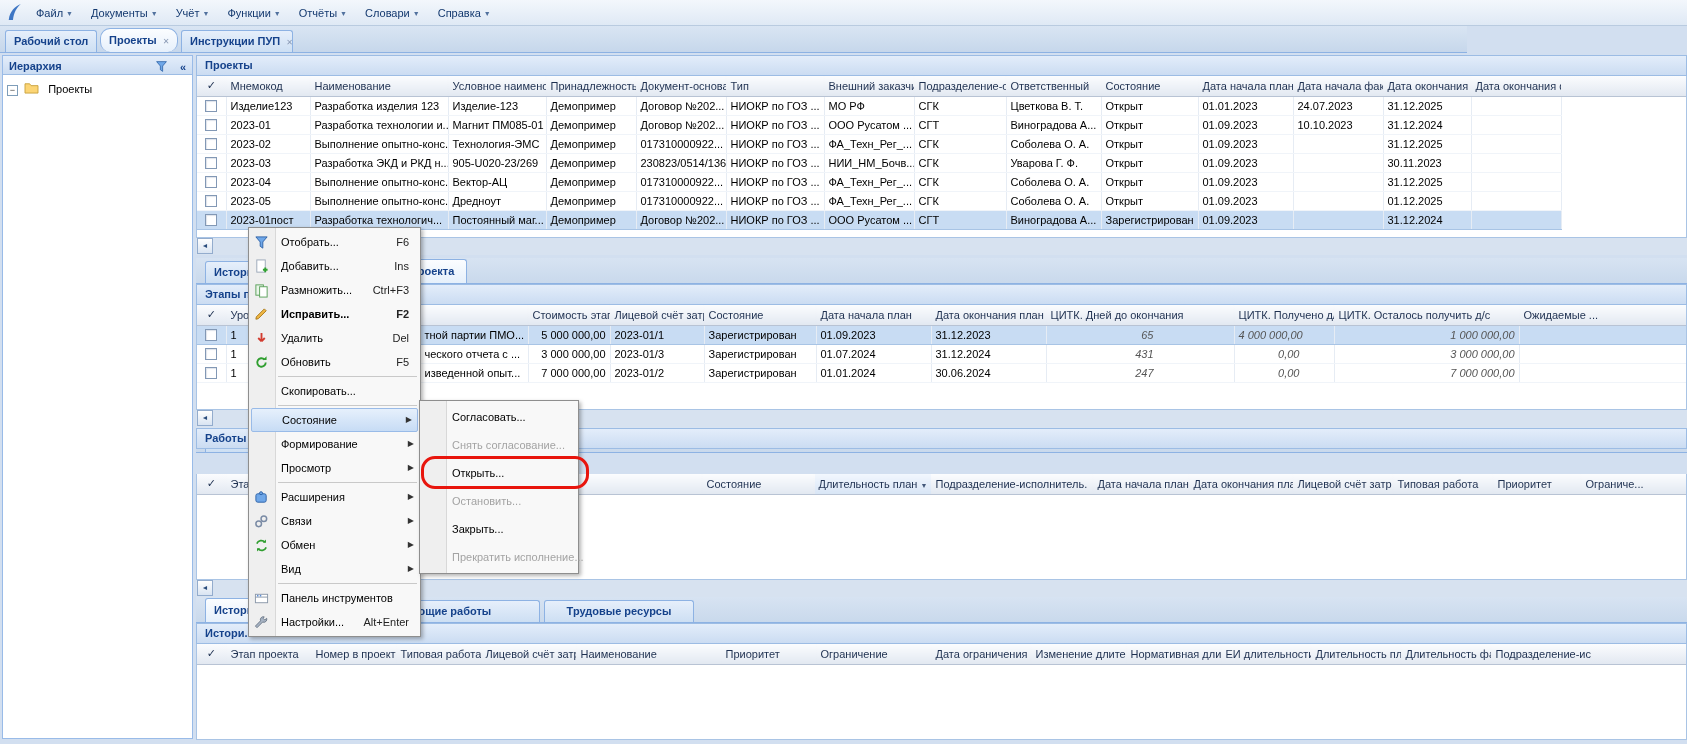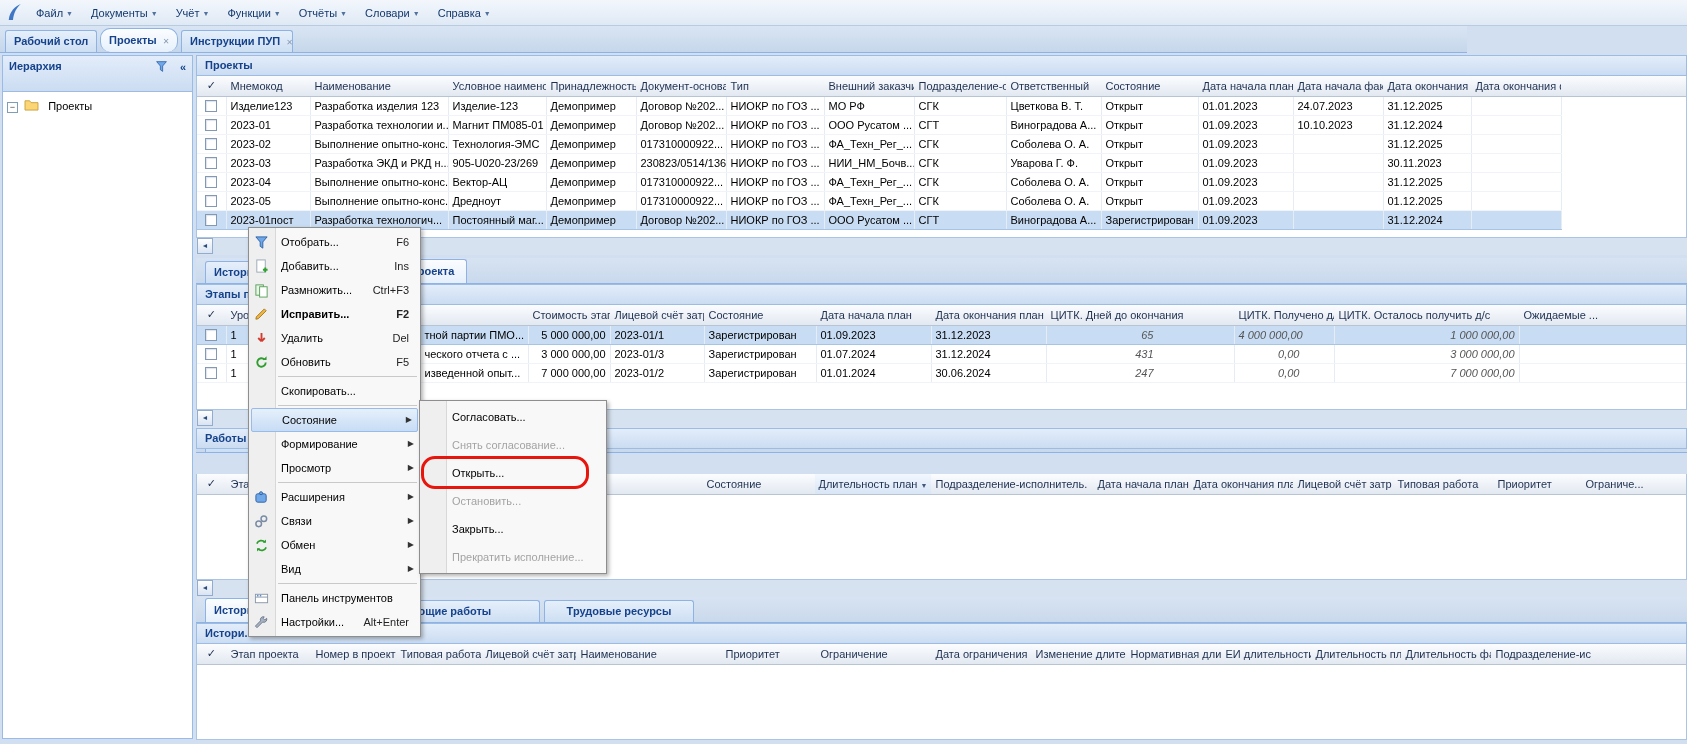--- a/index.html
+++ b/index.html
@@ -43,7 +43,7 @@
     background:#fff; border:1px solid #99BBE8;
   }
   .ph {
-    height:36px; background:linear-gradient(#E3EDFA,#CBDCF2);
+    height:19px; background:linear-gradient(#E3EDFA,#CBDCF2);
     border-bottom:1px solid #9CBCE4; color:#15428B; font-weight:bold;
     line-height:20px; padding-left:6px; position:relative;
   }

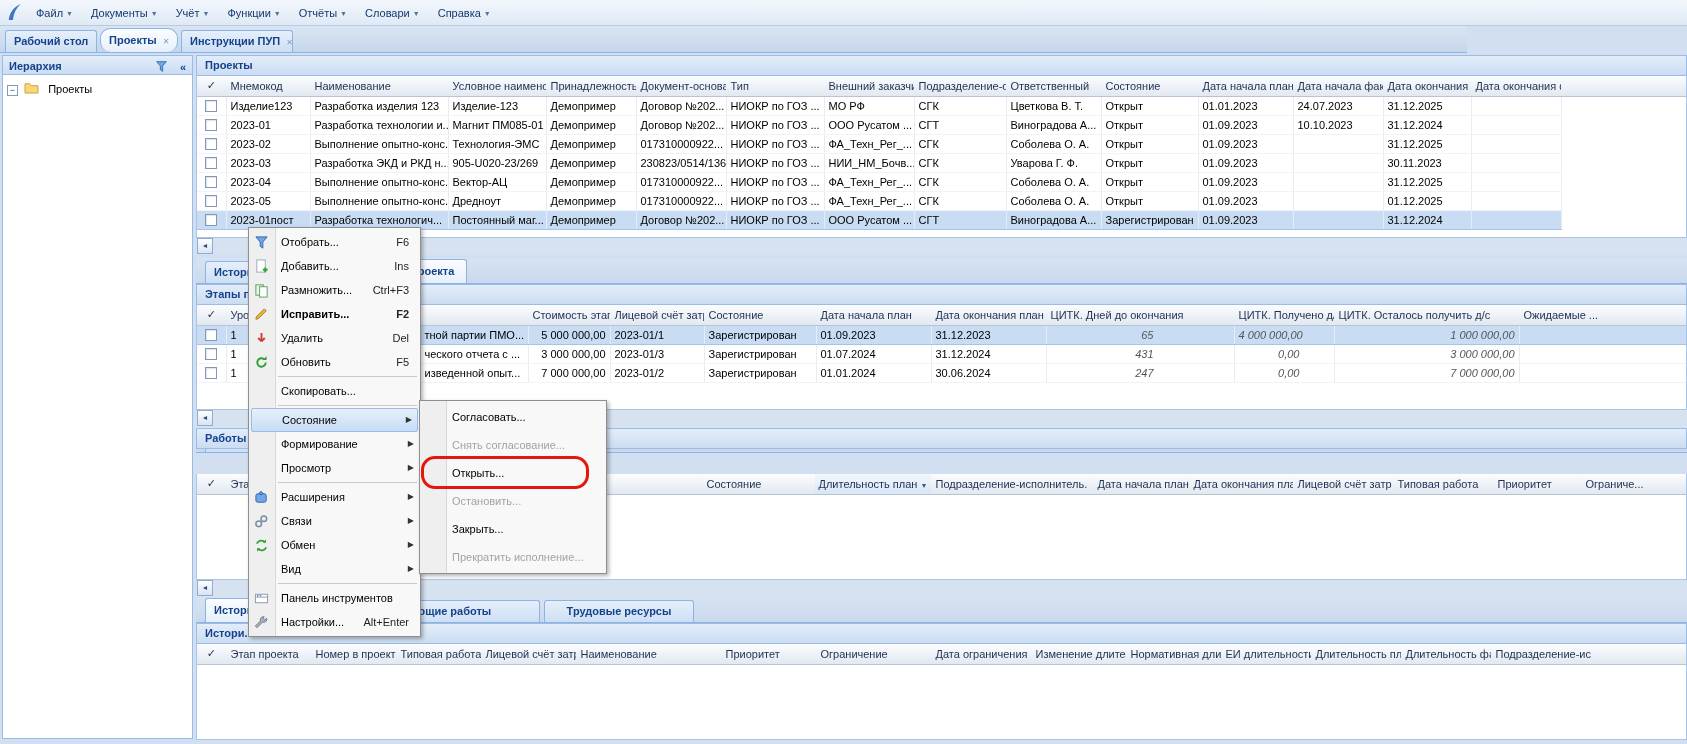--- a/index.html
+++ b/index.html
@@ -645,7 +645,7 @@
   </div>
 </div>
 
-<div class="menu" style="left:419px; top:400px; width:188px;">
+<div class="menu" style="left:419px; top:400px; width:160px;">
   <div class="mi sub" style="height:28px; line-height:28px;">
     <span>Согласовать...</span>
   </div>

